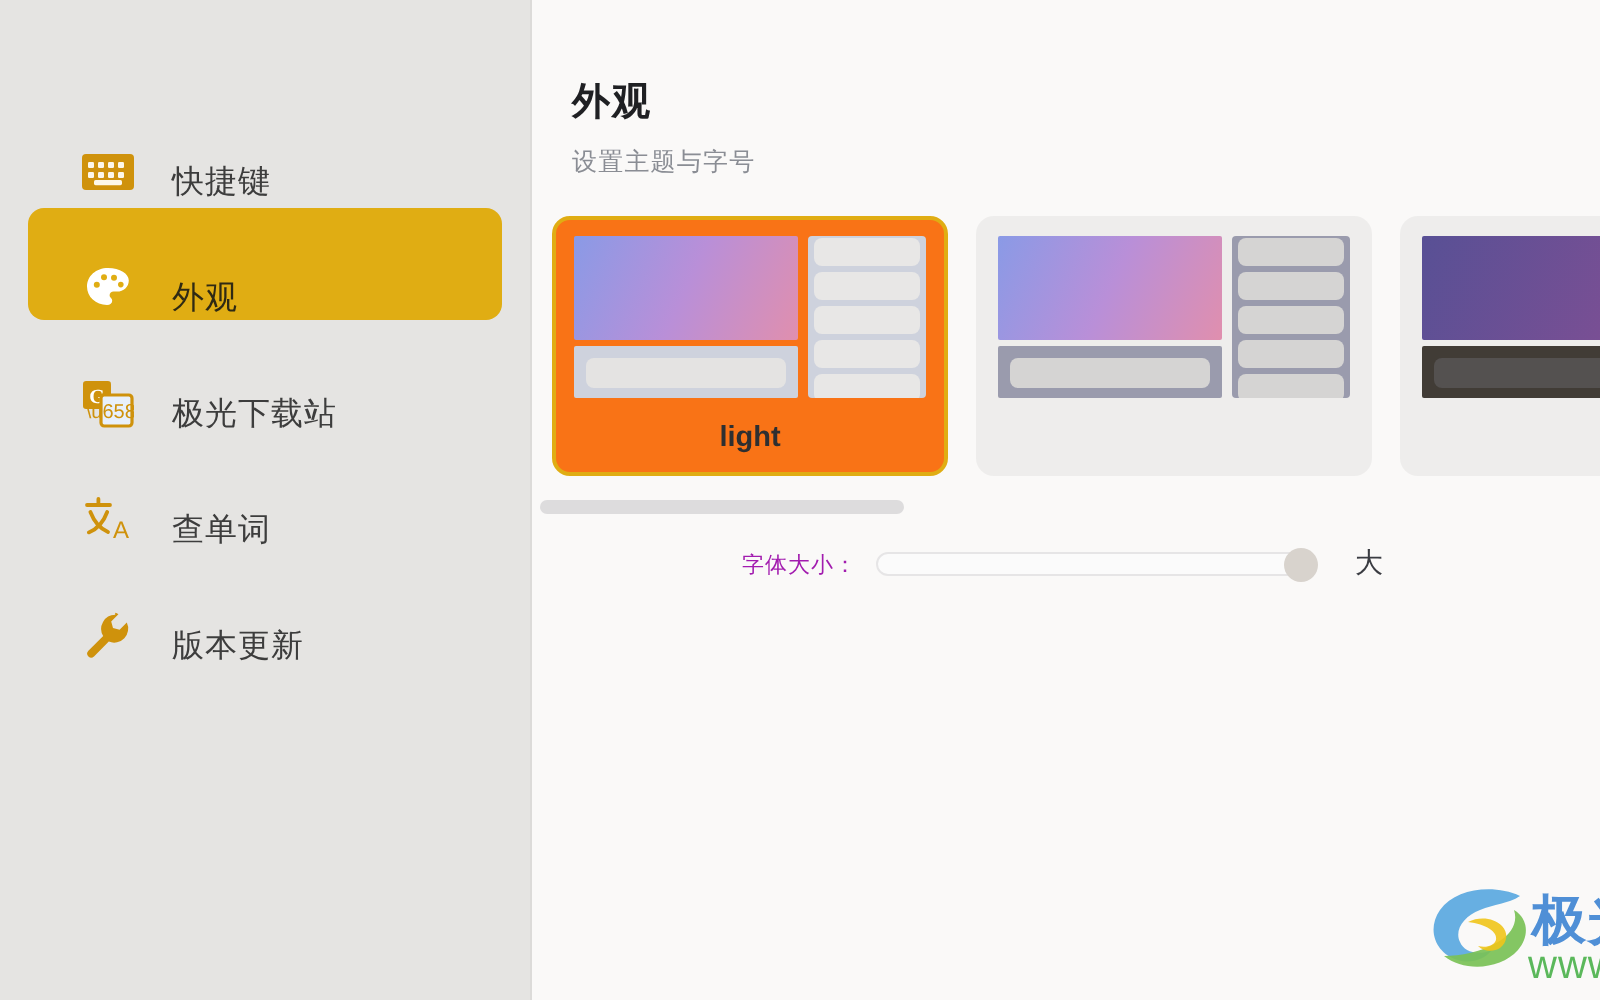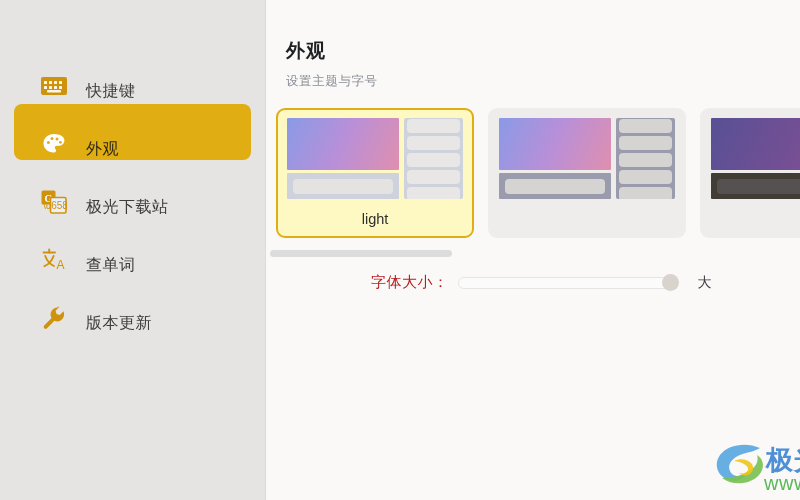--- a/index.html
+++ b/index.html
@@ -100,7 +100,8 @@
   }
   .theme-card.selected {
     border-color: #e0ad13;
-    background: #fef9c3;
+    background: #f97316;
+    font-weight: bold;
   }
   .preview {
     height: 81px;

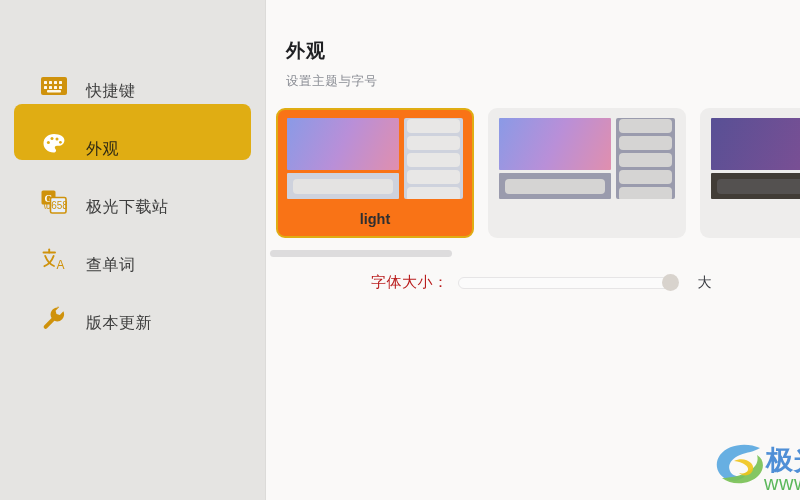--- a/index.html
+++ b/index.html
@@ -193,8 +193,8 @@
     padding-left: 105px;
   }
   .slider-label {
-    font-size: 15px;
-    color: #b91c1c;
+    font-size: 11px;
+    color: #a21caf;
     letter-spacing: .5px;
     margin-right: 9px;
   }

